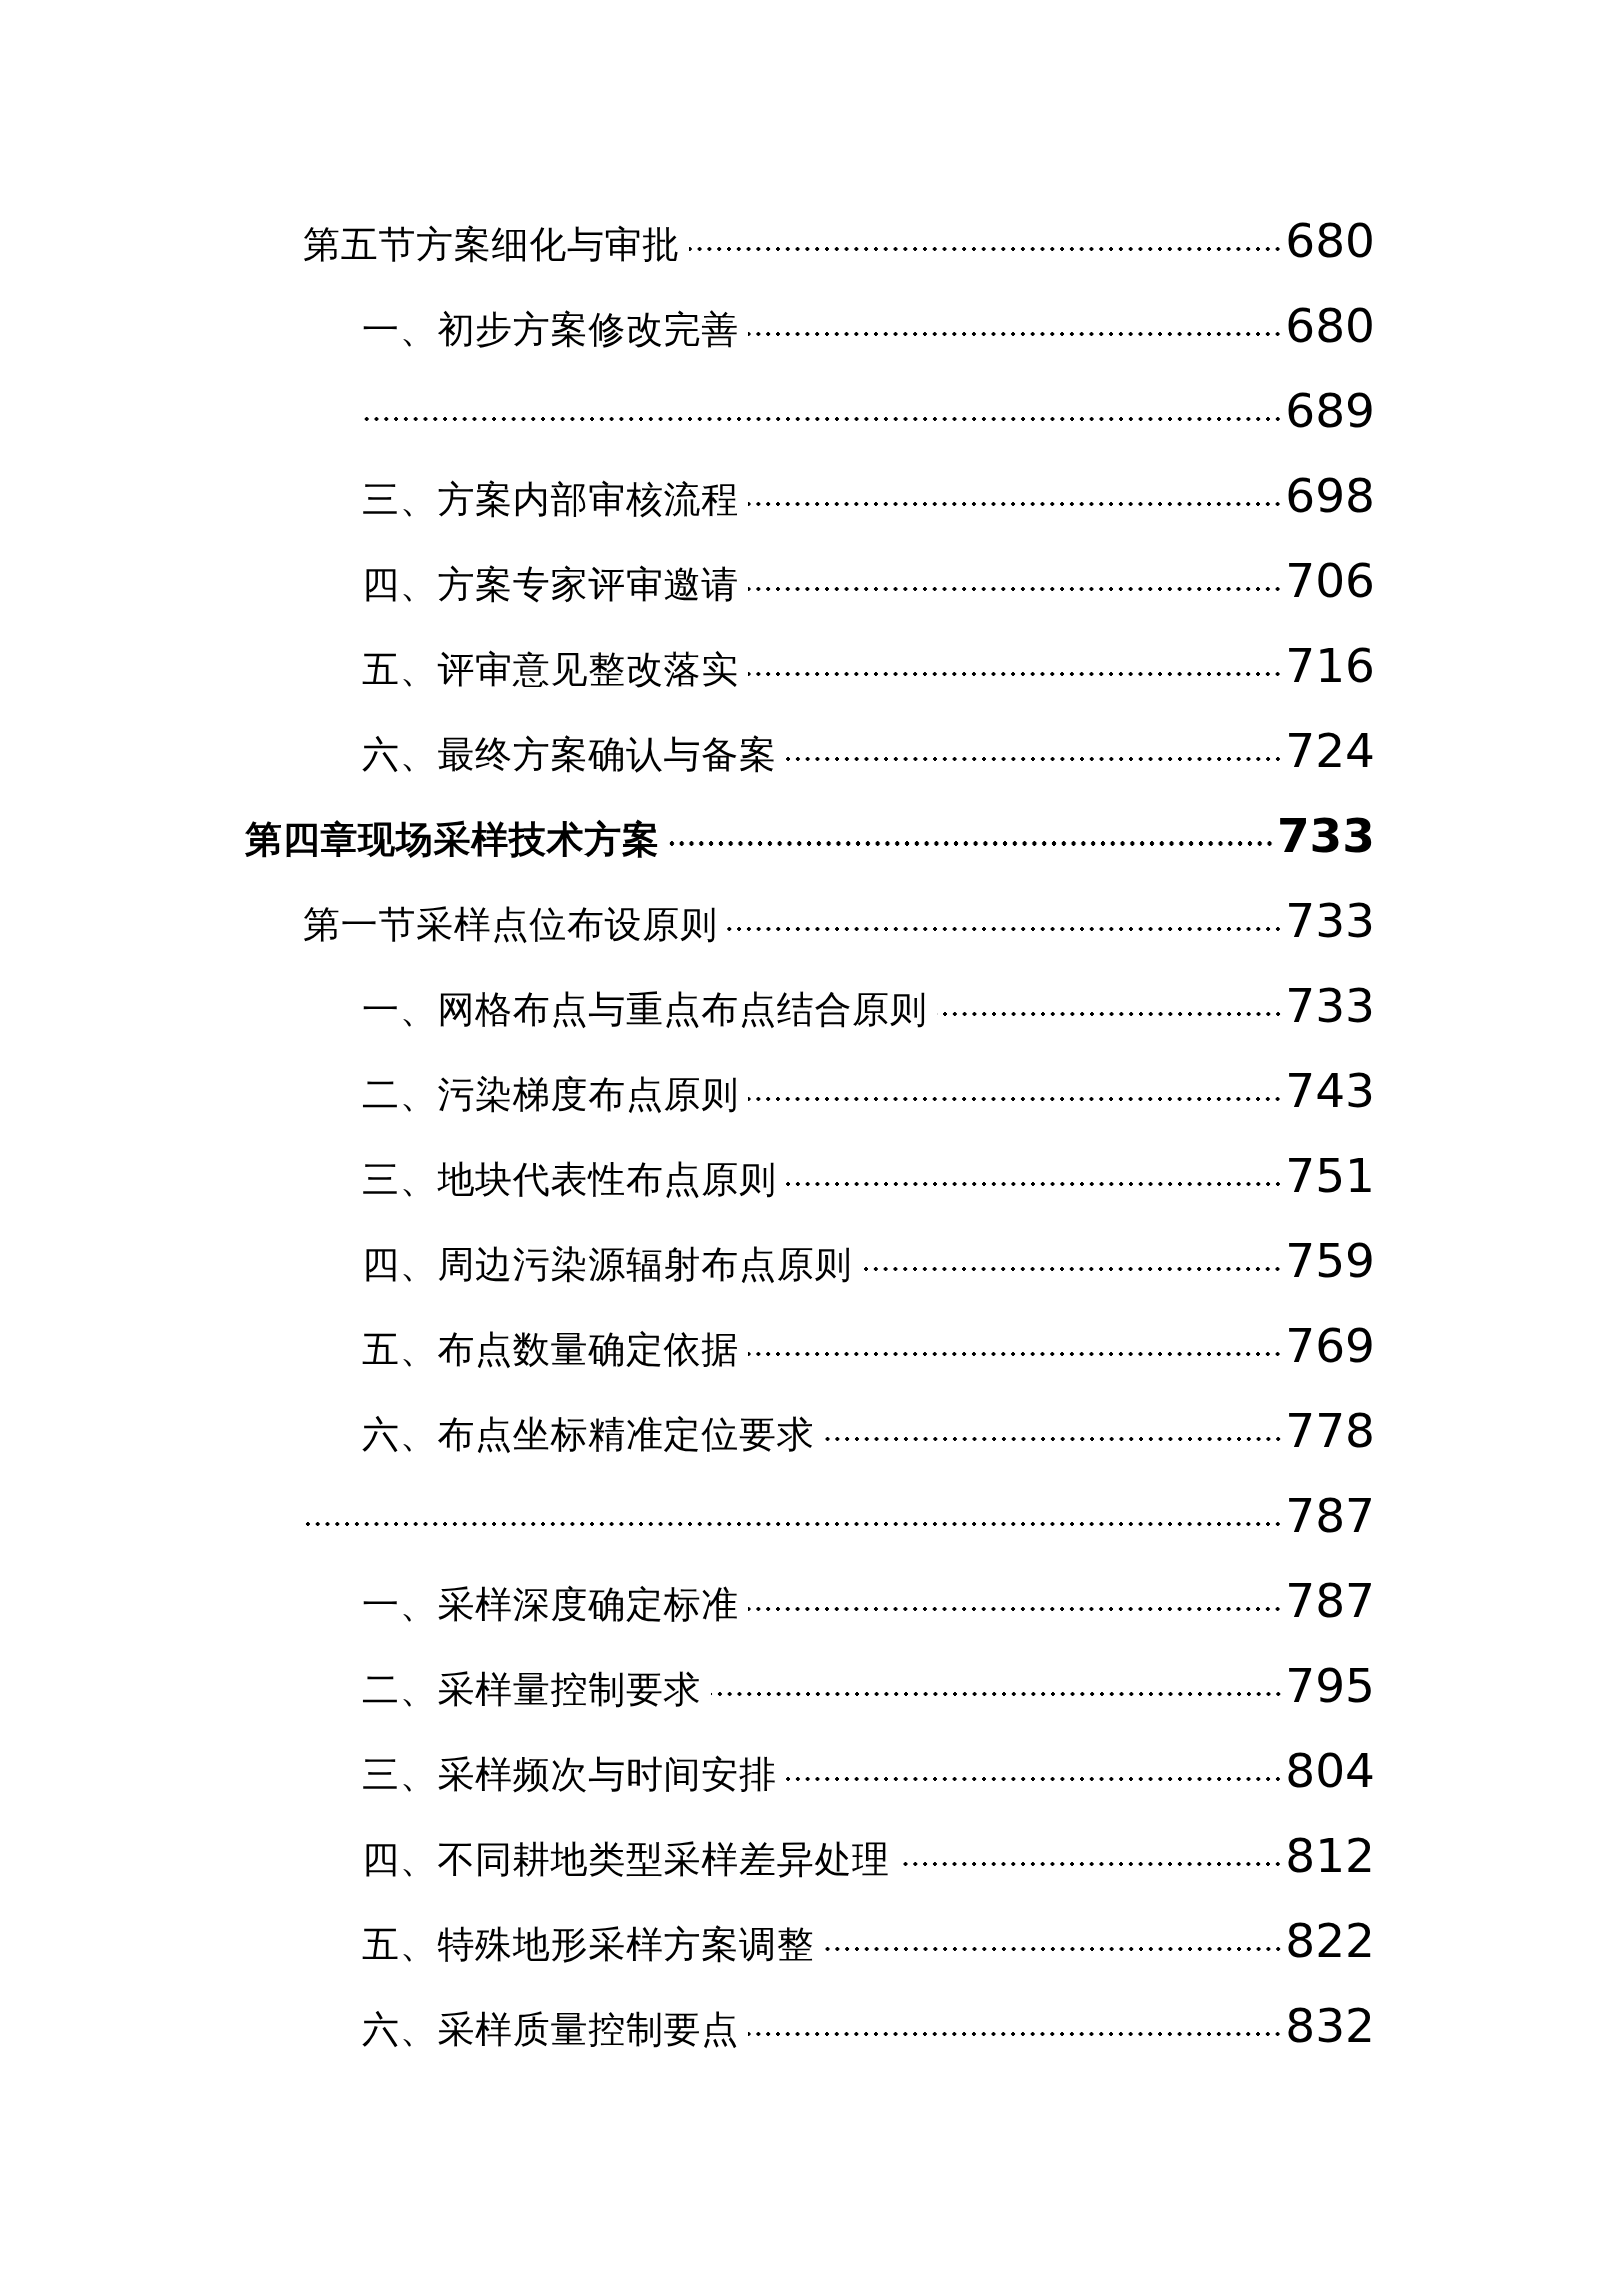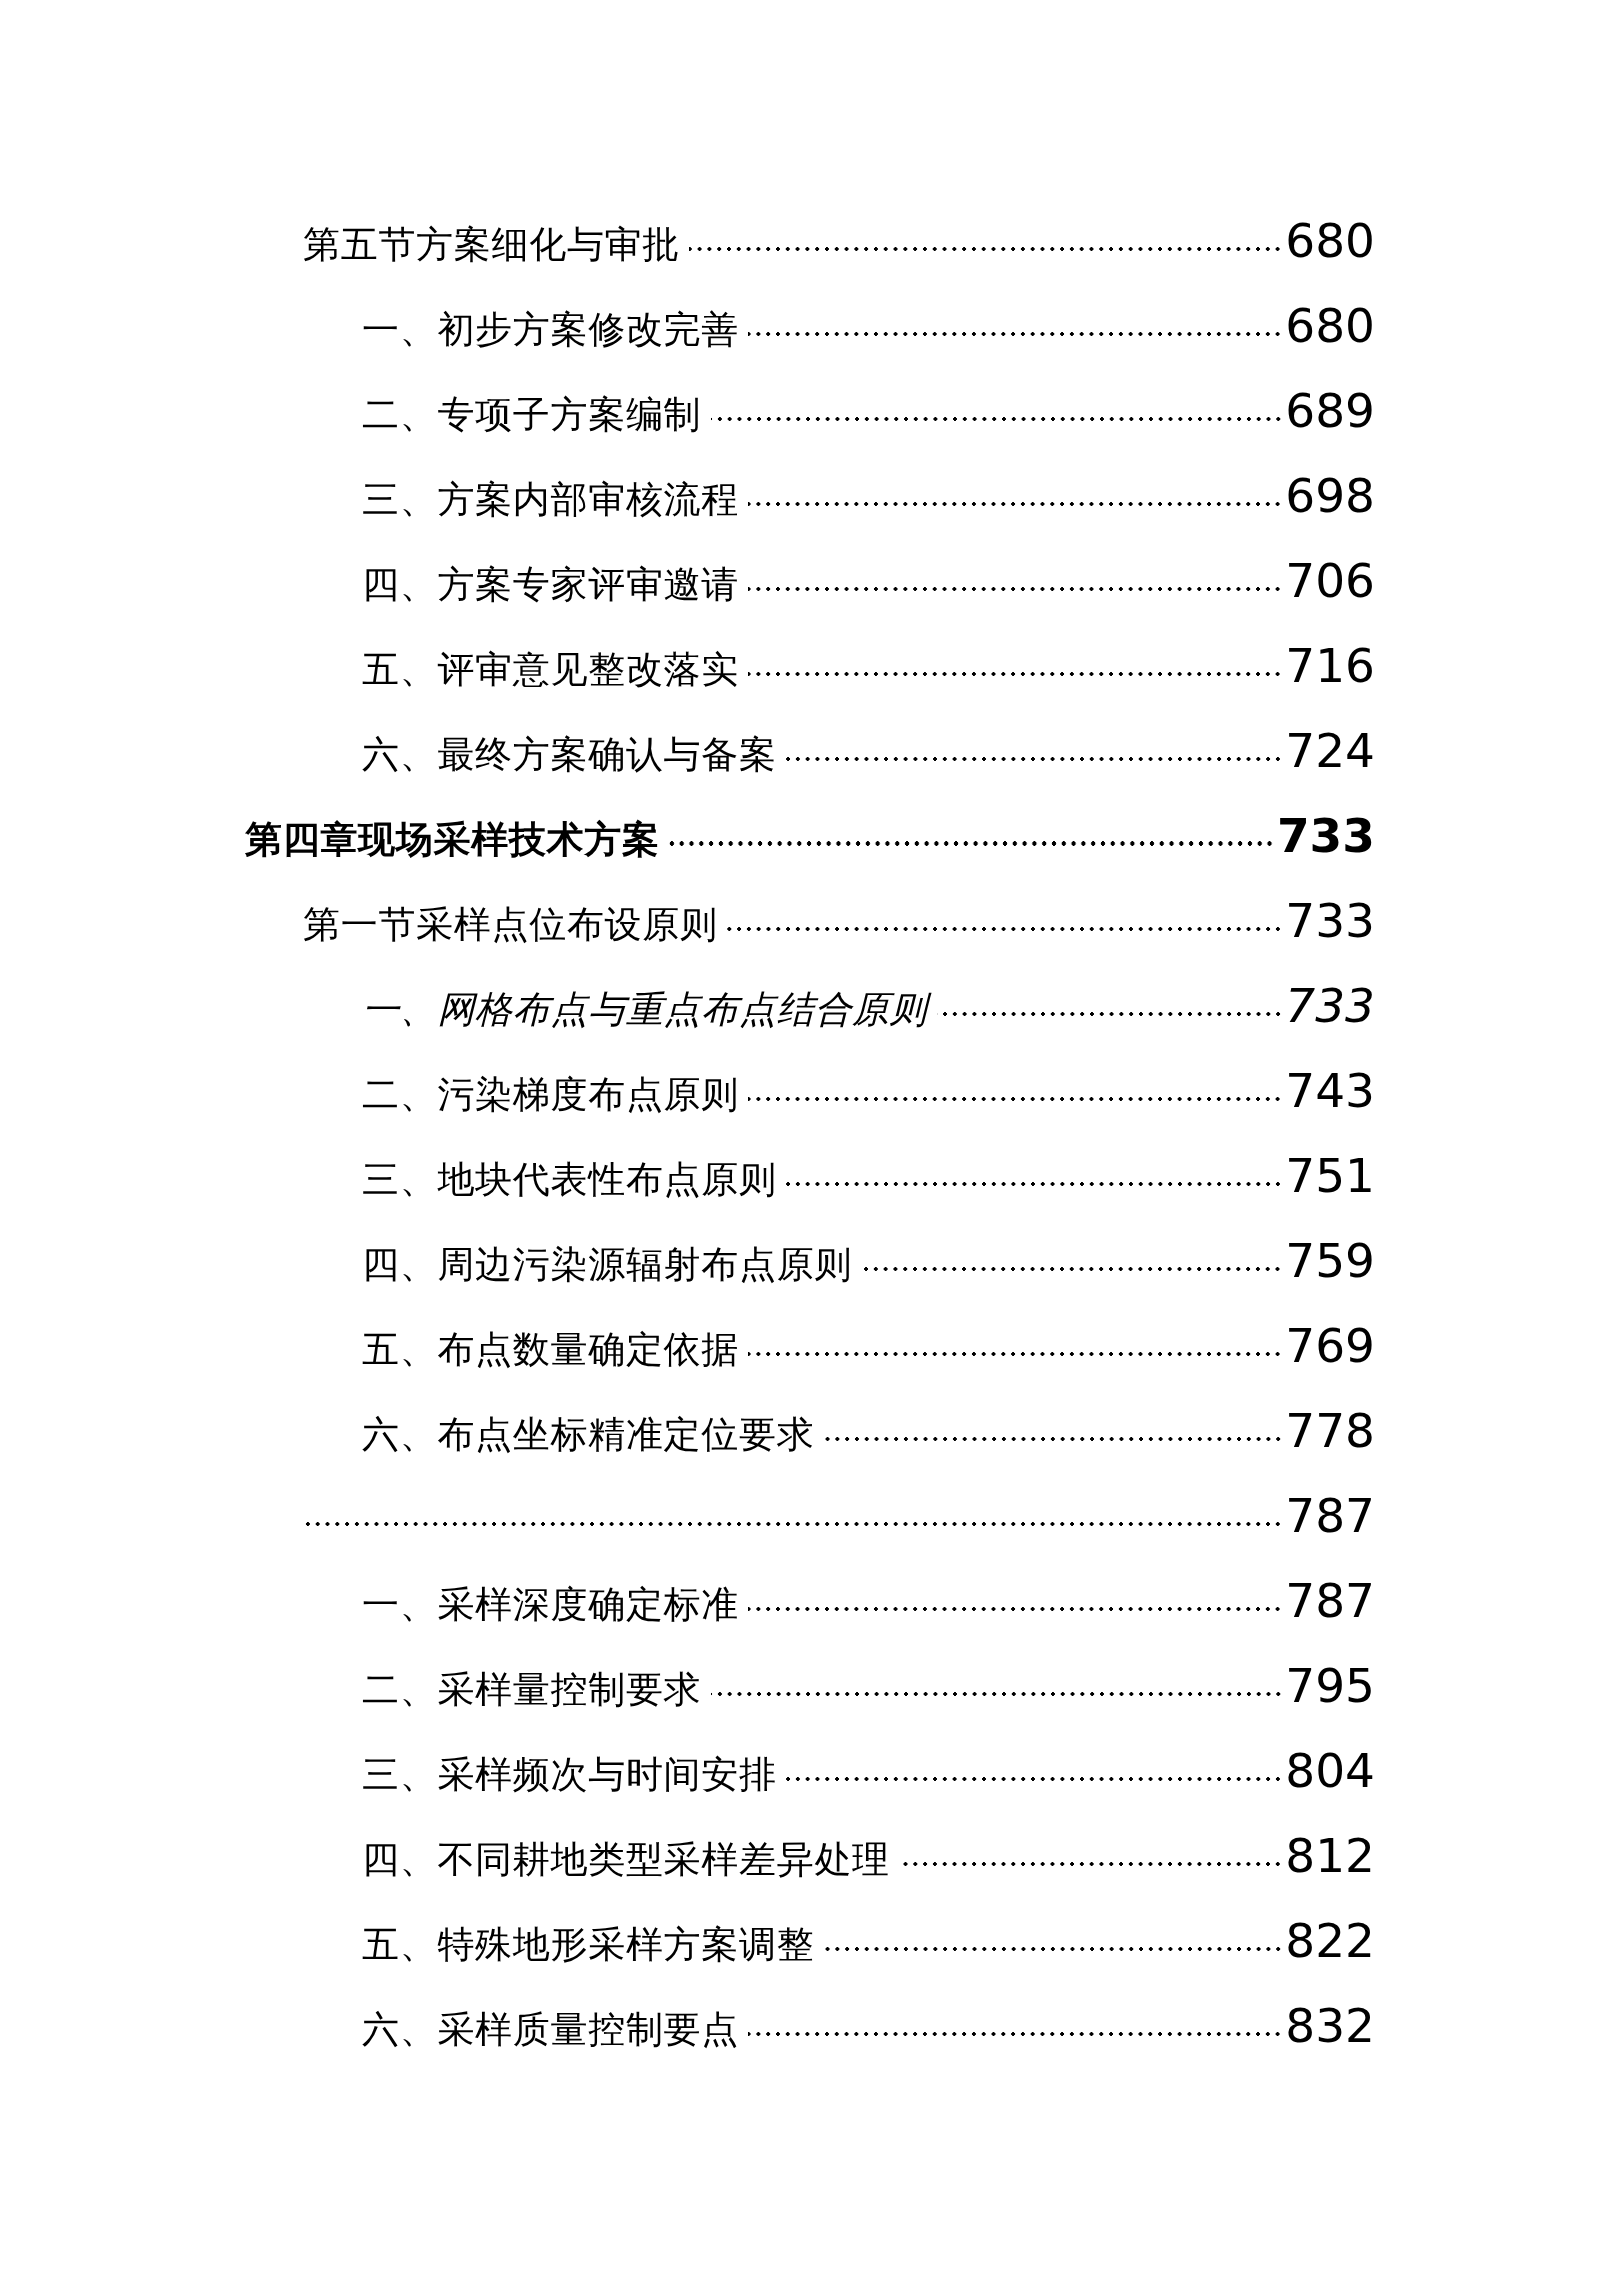--- a/index.html
+++ b/index.html
@@ -103,7 +103,6 @@
     </a>
 
     <a class="toc-row level-item" style="top:170px;">
-      <span class="toc-title">二、专项子方案编制</span>
       <span class="toc-leader"></span>
       <span class="toc-page">689</span>
     </a>

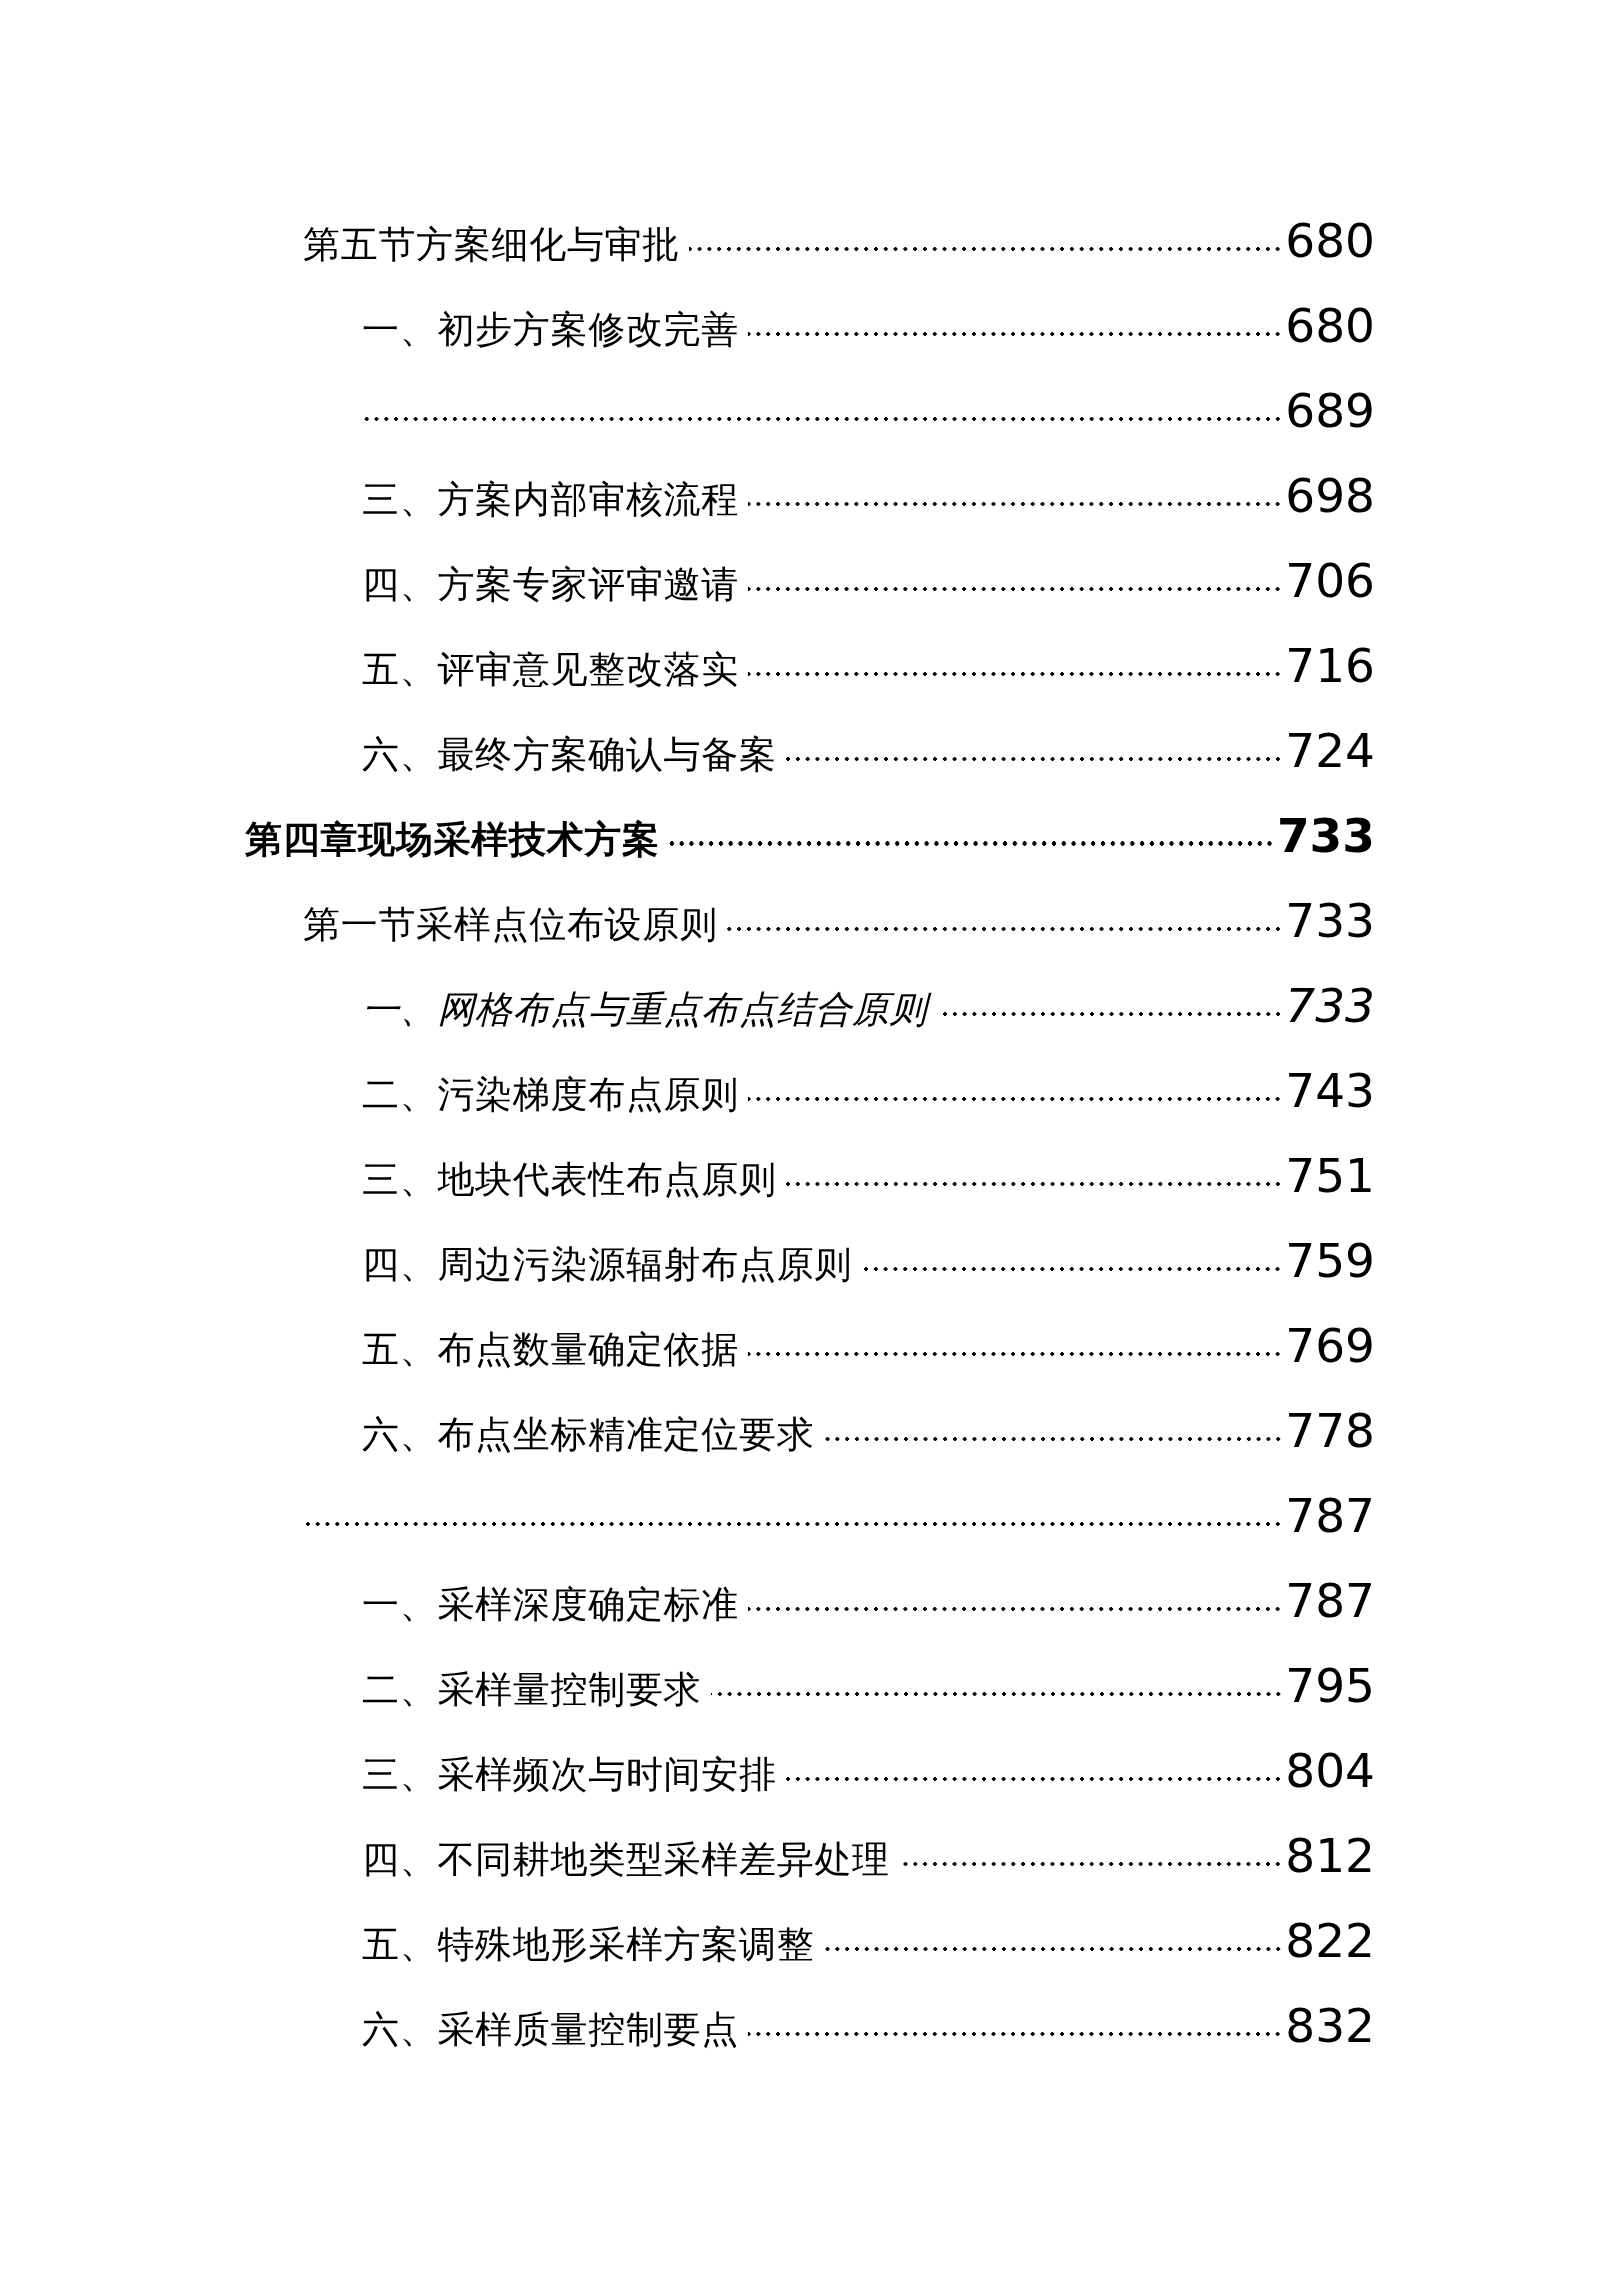--- a/index.html
+++ b/index.html
@@ -143,7 +143,7 @@
       <span class="toc-page">733</span>
     </a>
 
-    <a class="toc-row level-item" style="top:765px;font-style:italic;">
+    <a class="toc-row level-item" style="top:765px;">
       <span class="toc-title">一、网格布点与重点布点结合原则</span>
       <span class="toc-leader"></span>
       <span class="toc-page">733</span>

